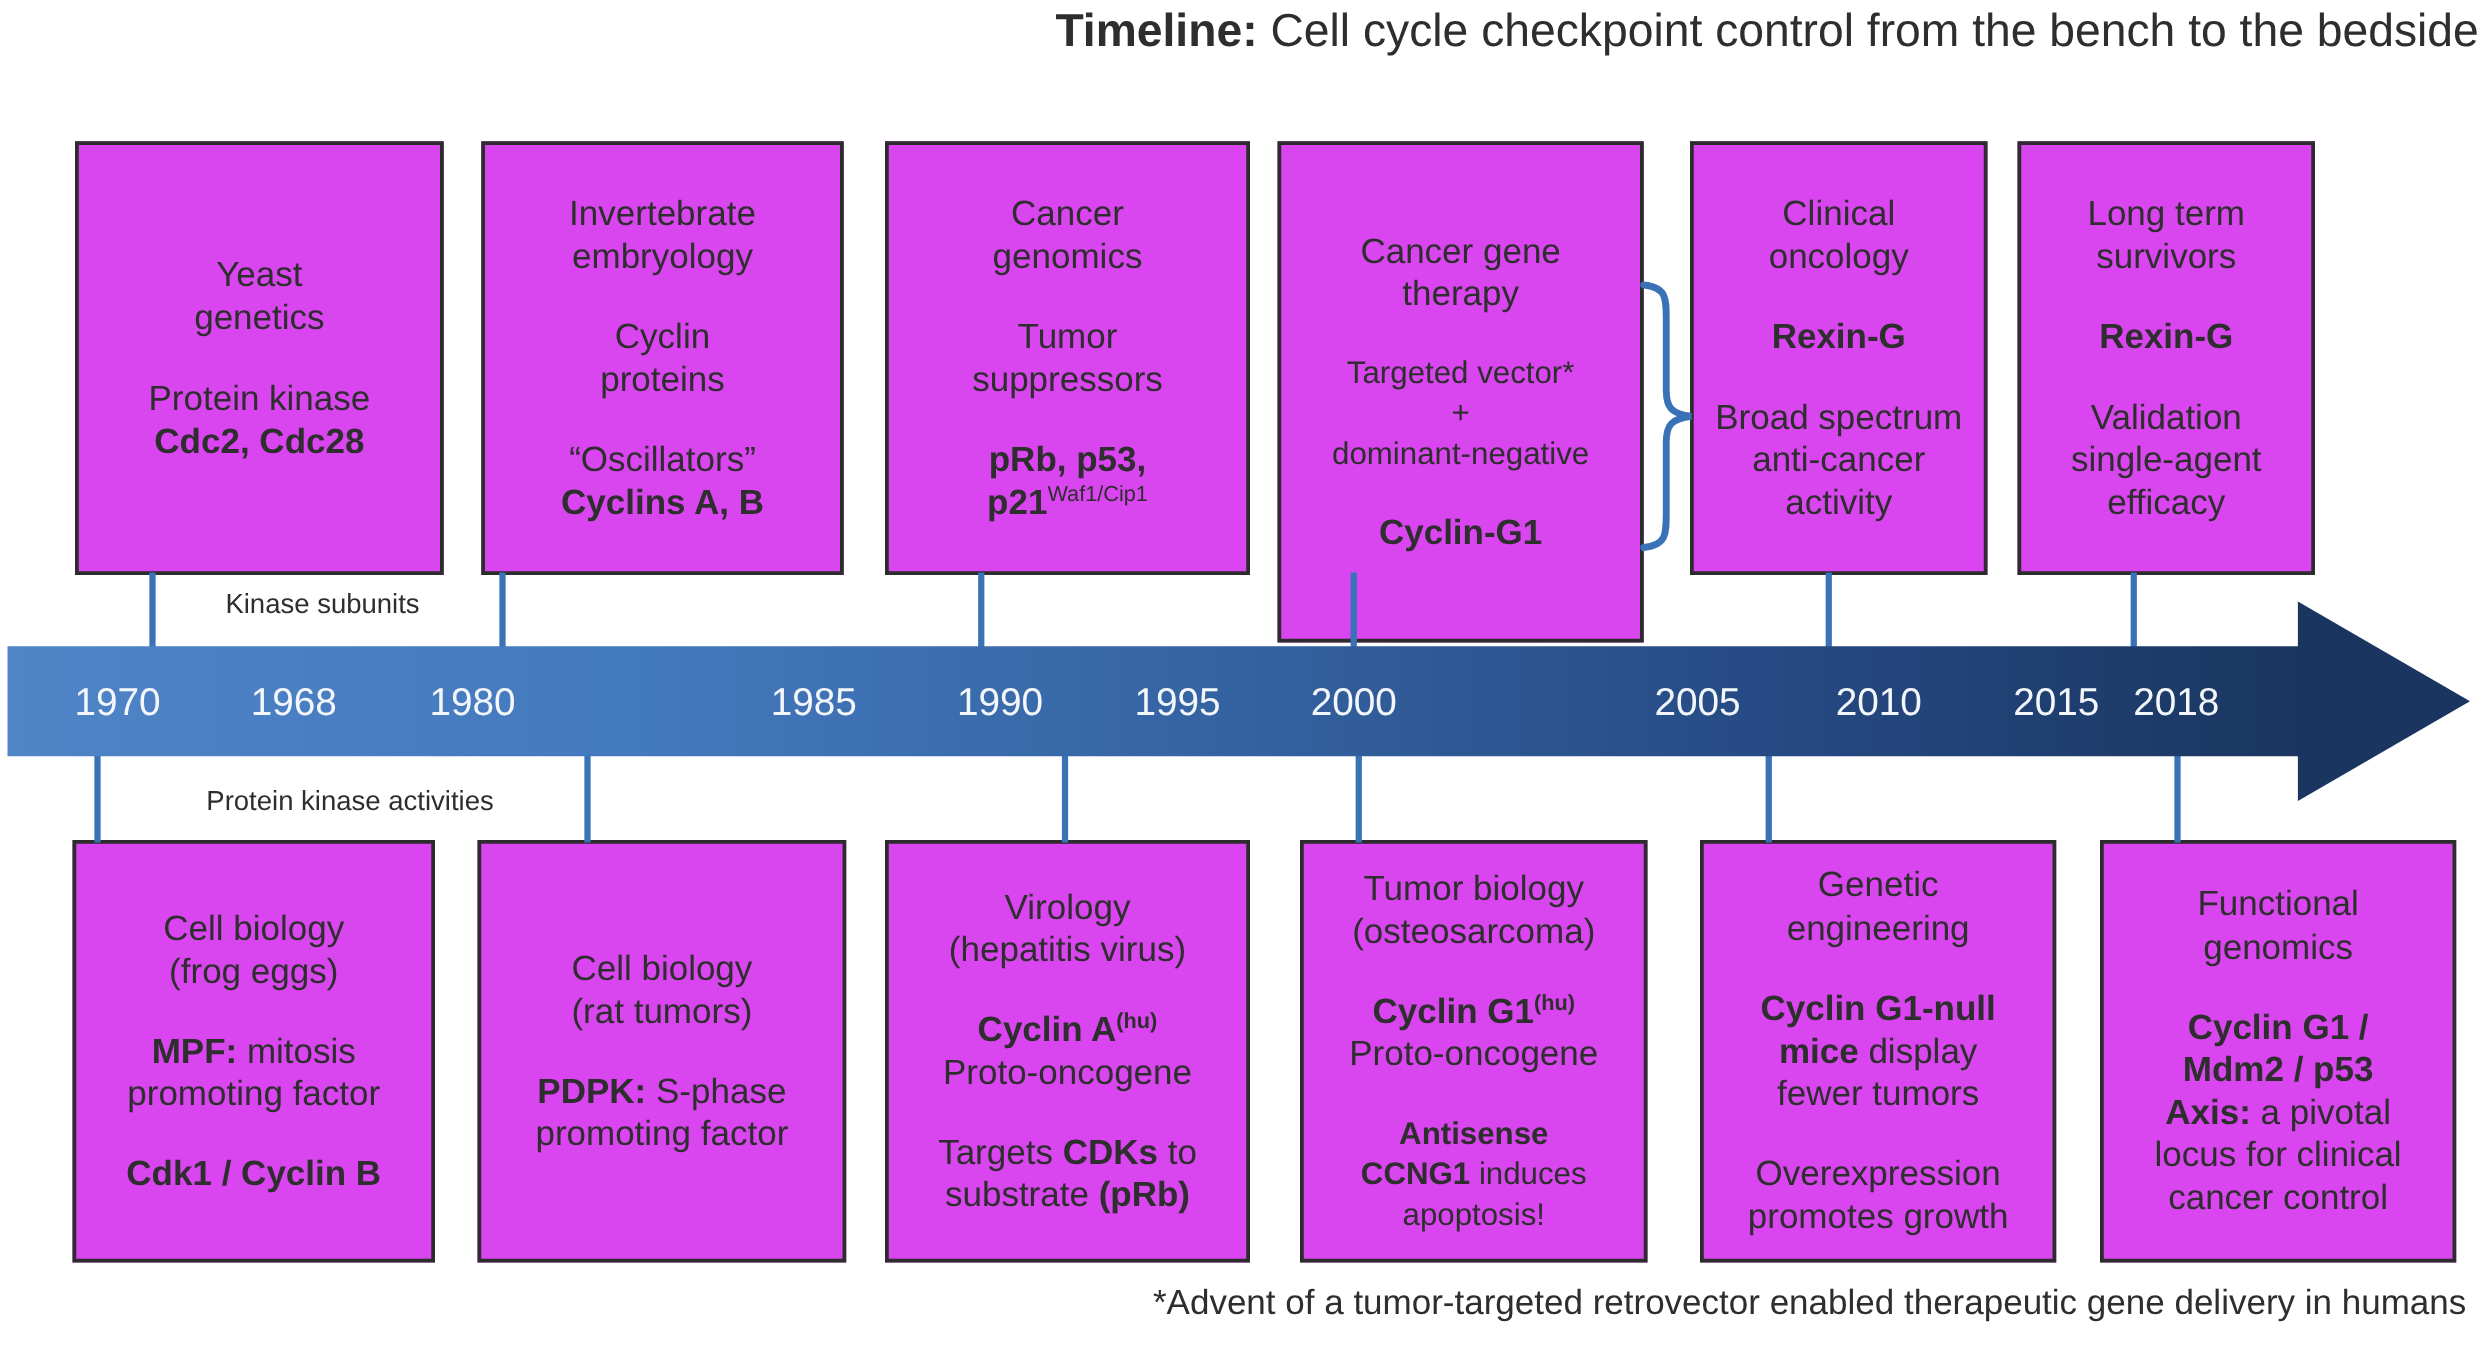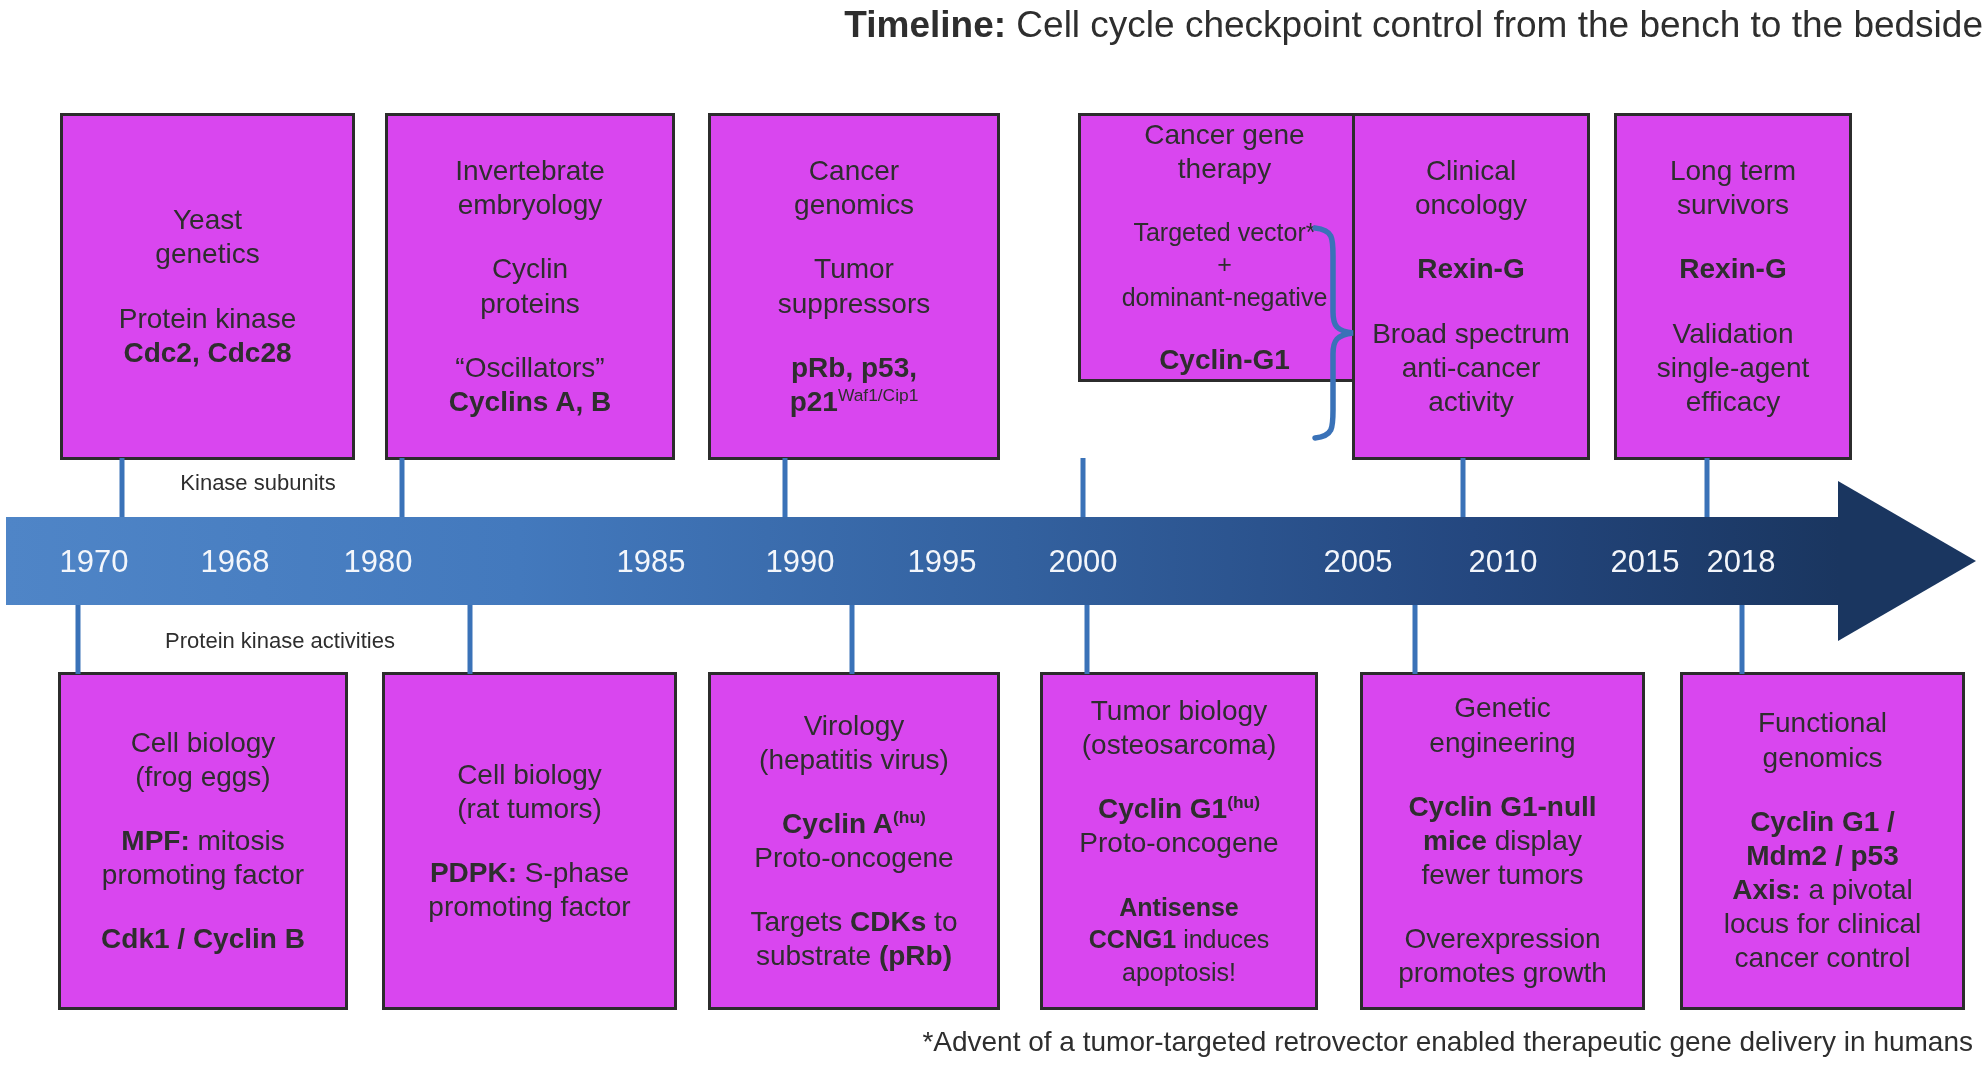--- a/index.html
+++ b/index.html
@@ -46,7 +46,7 @@
       <div class="para"><span>Tumor</span><br><span>suppressors</span></div>
       <div class="para"><span class="b">pRb, p53,</span><br><span class="b">p21</span><sup>Waf1/Cip1</sup></div>
     </div>
-  <div class="box" style="left:1078px;top:113px;width:293px;height:269px">
+  <div class="box" style="left:1022px;top:113px;width:293px;height:401px">
       <div class="para"><span>Cancer gene</span><br><span>therapy</span></div>
       <div class="para small"><span>Targeted vector*</span><br><span>+</span><br><span>dominant-negative</span></div>
       <div class="para"><span class="b">Cyclin-G1</span></div>

